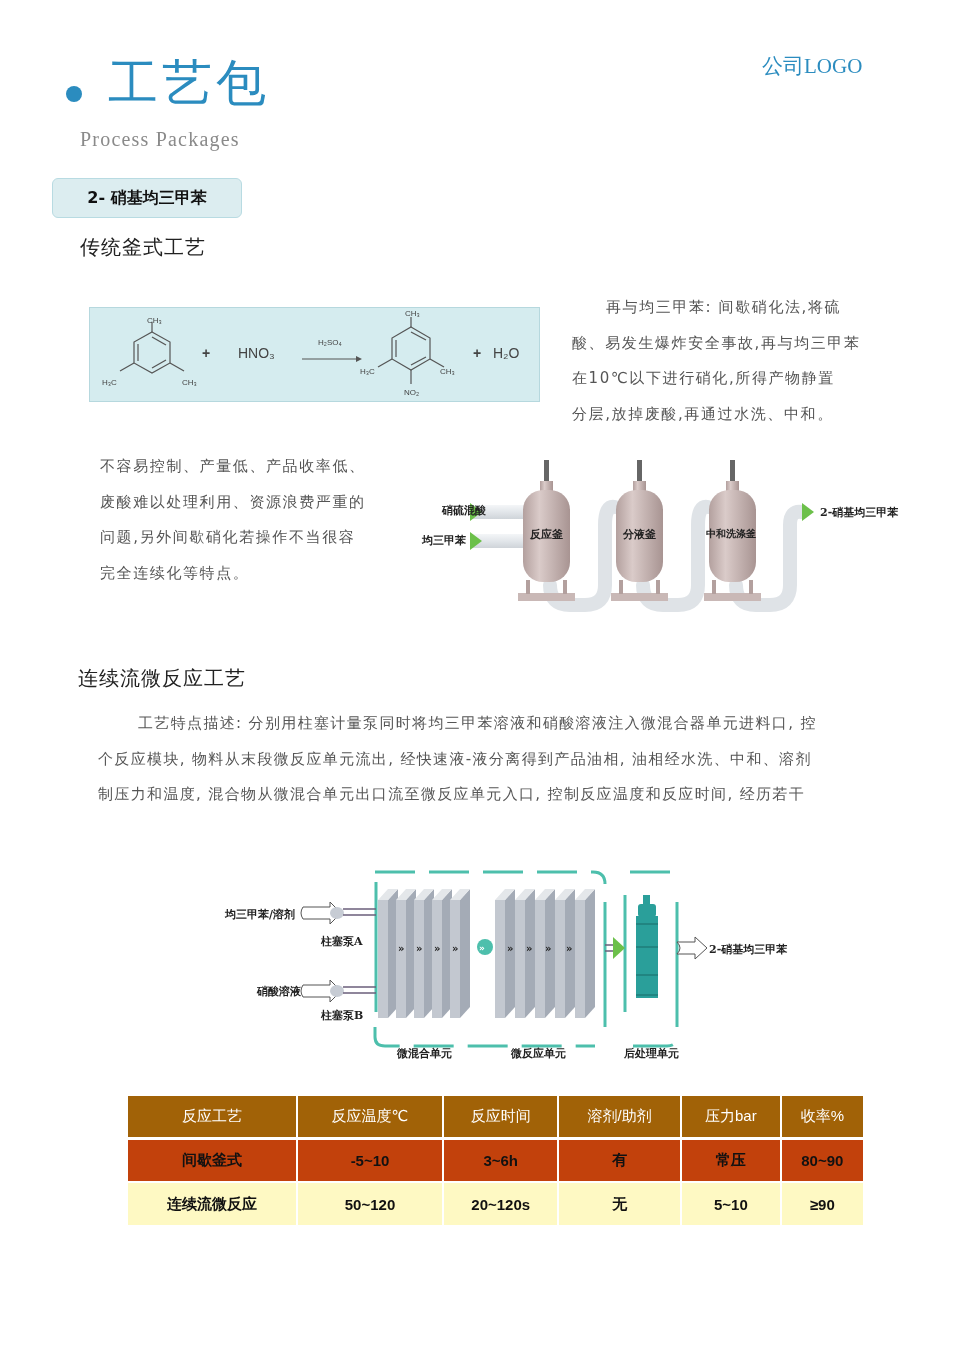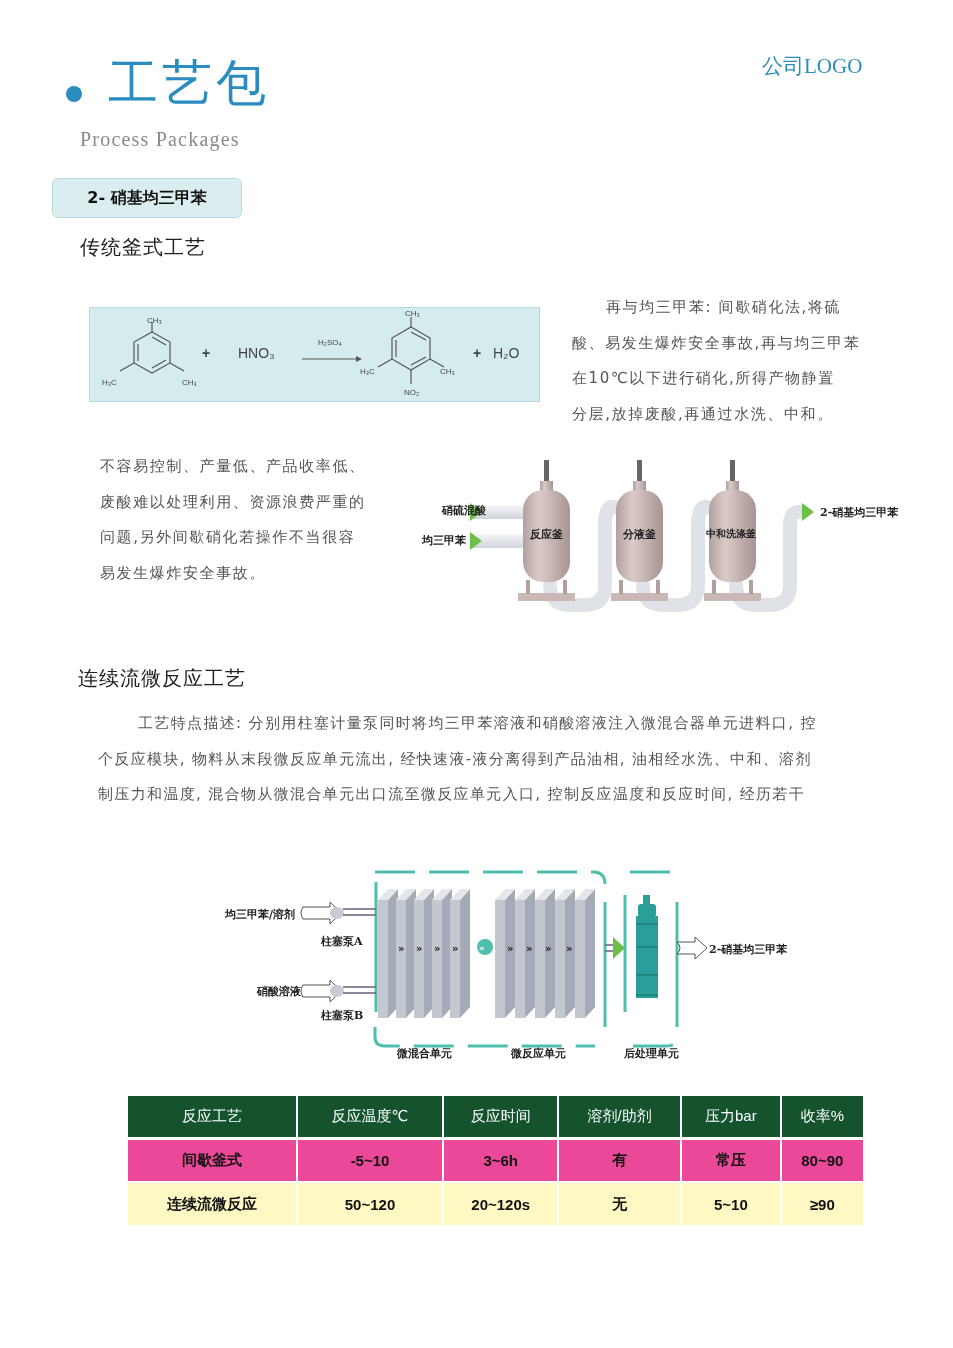--- a/index.html
+++ b/index.html
@@ -93,7 +93,7 @@
   <div>不容易控制、产量低、产品收率低、</div>
   <div>废酸难以处理利用、资源浪费严重的</div>
   <div>问题,另外间歇硝化若操作不当很容</div>
-  <div>易发生爆炸安全事故。</div>
+  <div>完全连续化等特点。</div>
 </div>
 
 <div class="abs" style="left:410px; top:455px; width:490px; height:165px;">

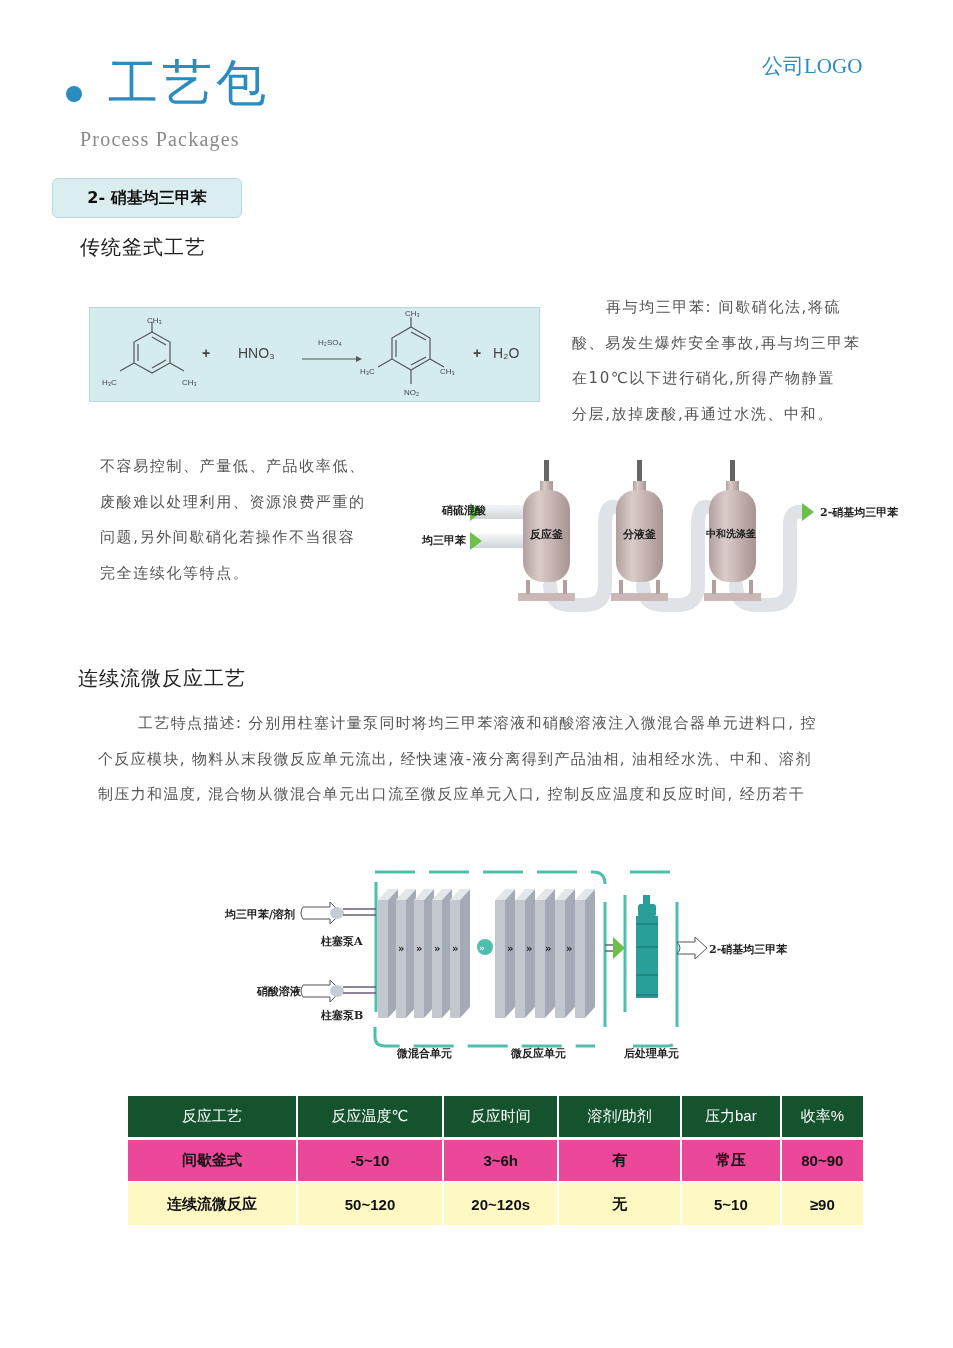--- a/index.html
+++ b/index.html
@@ -22,7 +22,7 @@
 
   
   table.data { position: absolute; left: 128px; top: 1096px; width: 735px; border-collapse: collapse; font-family: "Liberation Sans", "DejaVu Sans", sans-serif; }
-  table.data th { background: #14532d; color: #fff; font-weight: normal; font-size: 15px; height: 42px; border-right: 2px solid #fff; border-bottom: 3px solid #fff; text-align: center; }
+  table.data th { background: #a16207; color: #fff; font-weight: normal; font-size: 15px; height: 42px; border-right: 2px solid #fff; border-bottom: 3px solid #fff; text-align: center; }
   table.data td { font-weight: bold; font-size: 15px; color: #111; height: 44px; text-align: center; border-right: 2px solid #fff; border-bottom: 2px solid #fff; }
   table.data tr.r1 td { background: #ec4899; }
   table.data tr.r2 td { background: #fef9c3; }

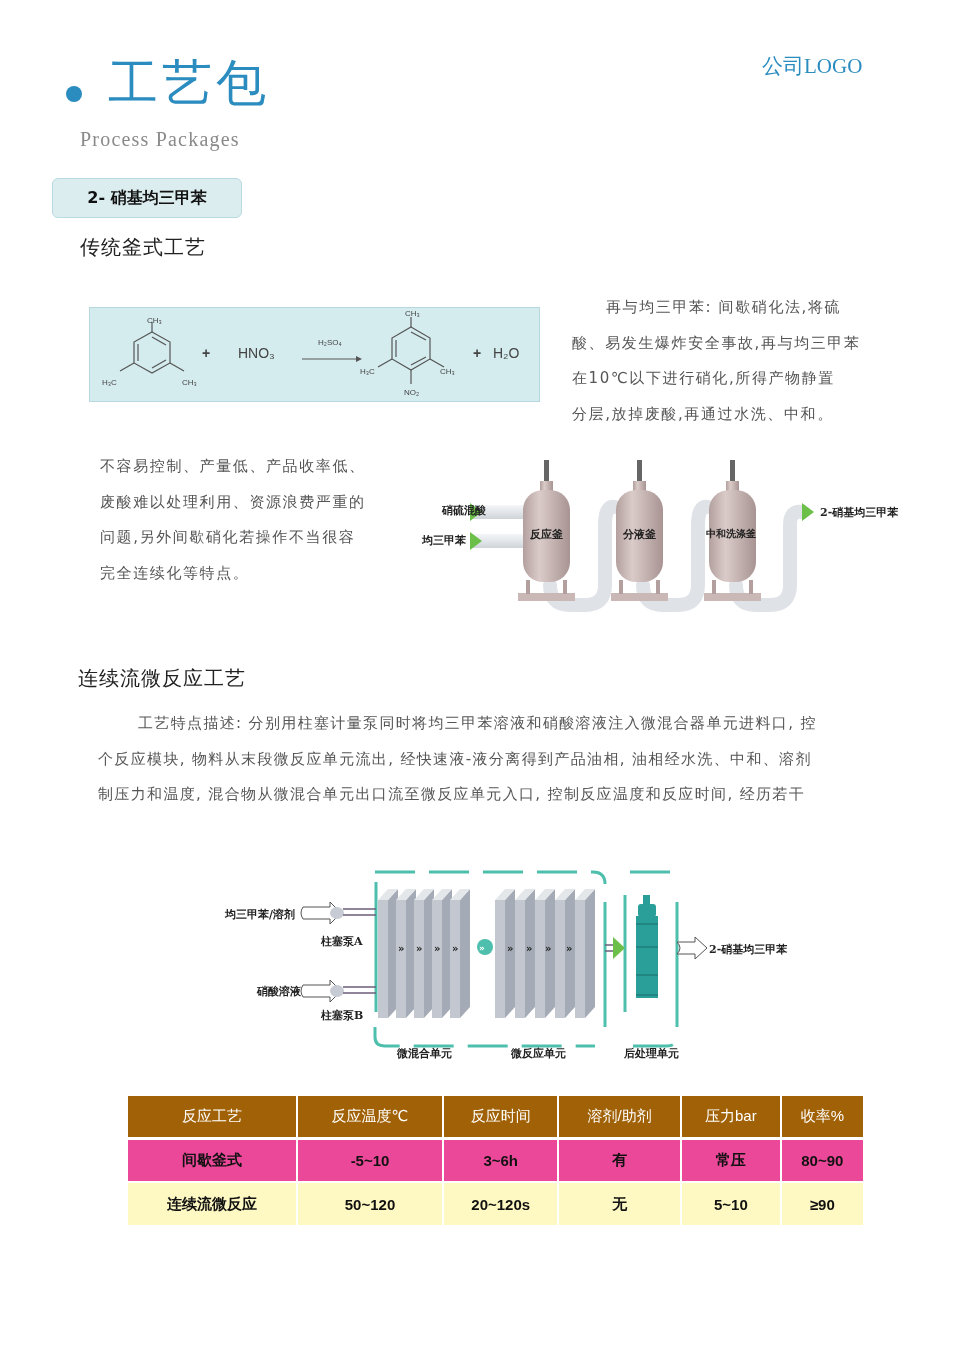--- a/index.html
+++ b/index.html
@@ -24,7 +24,7 @@
   table.data { position: absolute; left: 128px; top: 1096px; width: 735px; border-collapse: collapse; font-family: "Liberation Sans", "DejaVu Sans", sans-serif; }
   table.data th { background: #a16207; color: #fff; font-weight: normal; font-size: 15px; height: 42px; border-right: 2px solid #fff; border-bottom: 3px solid #fff; text-align: center; }
   table.data td { font-weight: bold; font-size: 15px; color: #111; height: 44px; text-align: center; border-right: 2px solid #fff; border-bottom: 2px solid #fff; }
-  table.data tr.r1 td { background: #ec4899; }
+  table.data tr.r1 td { background: #c2410c; }
   table.data tr.r2 td { background: #fef9c3; }
   table.data th:last-child, table.data td:last-child { border-right: none; }
 

